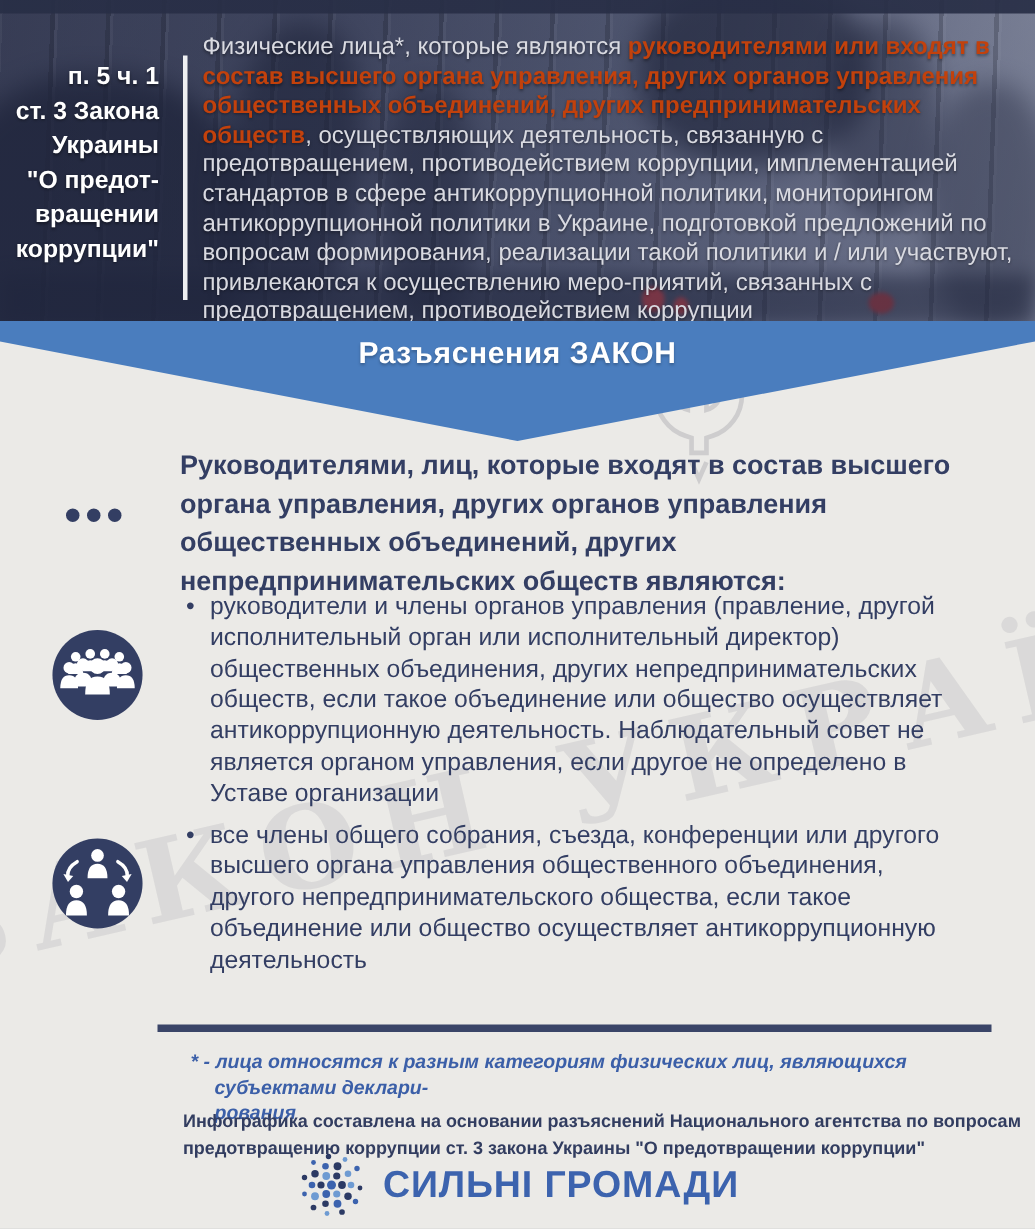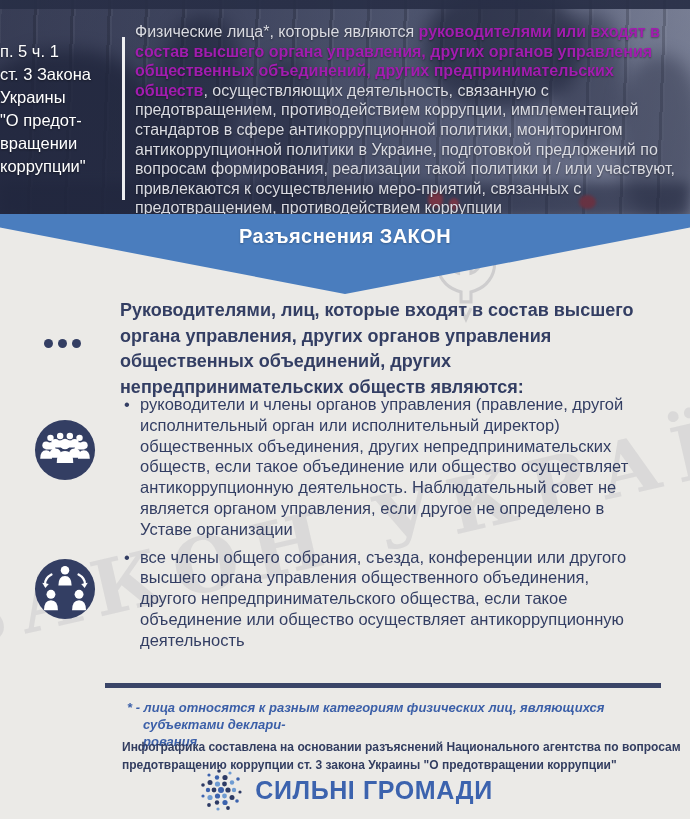--- a/index.html
+++ b/index.html
@@ -41,7 +41,7 @@
     color:#d9dae1;font-size:16px;line-height:19.6px;
     text-shadow:0 1px 2px rgba(0,0,0,.4);
   }
-  .photo-par .b{font-weight:bold;color:#a21caf;}
+  .photo-par .b{font-weight:bold;color:#c2410c;}
   
   .banner{
     position:absolute;left:0;top:214px;width:690px;height:80px;z-index:4;

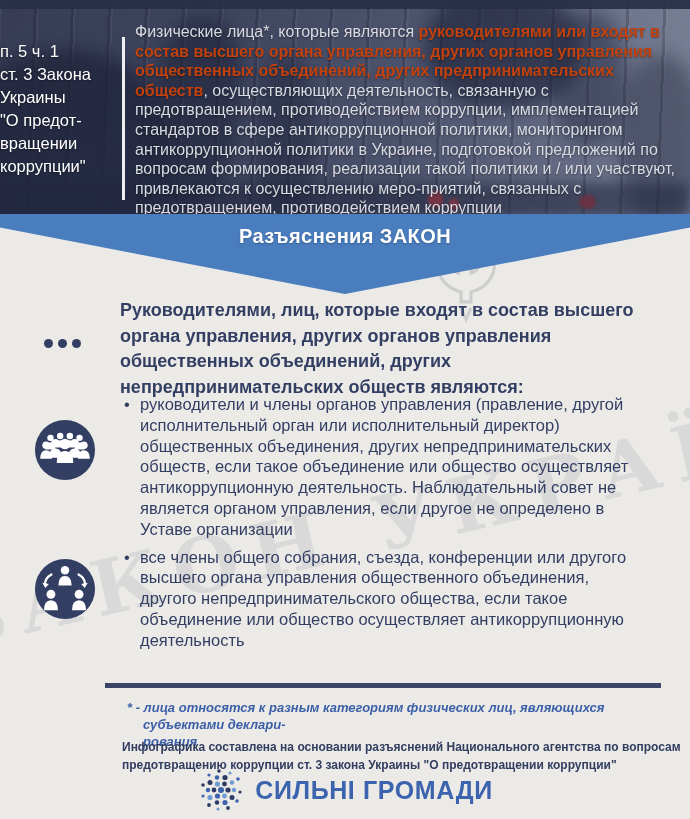--- a/index.html
+++ b/index.html
@@ -32,8 +32,8 @@
   .tint{position:absolute;inset:0;background:linear-gradient(rgba(50,58,90,.34),rgba(48,56,88,.42));}
   .citation{
     position:absolute;left:0;top:40px;width:106px;z-index:3;
-    color:#fff;font-weight:normal;font-size:16.5px;line-height:23px;
-    text-align:left;white-space:pre-line;text-shadow:0 1px 2px rgba(0,0,0,.45);
+    color:#fff;font-weight:bold;font-size:16.5px;line-height:23px;
+    text-align:right;white-space:pre-line;text-shadow:0 1px 2px rgba(0,0,0,.45);
   }
   .vrule{position:absolute;left:122px;top:37px;width:3px;height:163px;background:rgba(255,255,255,.92);z-index:3;}
   .photo-par{

